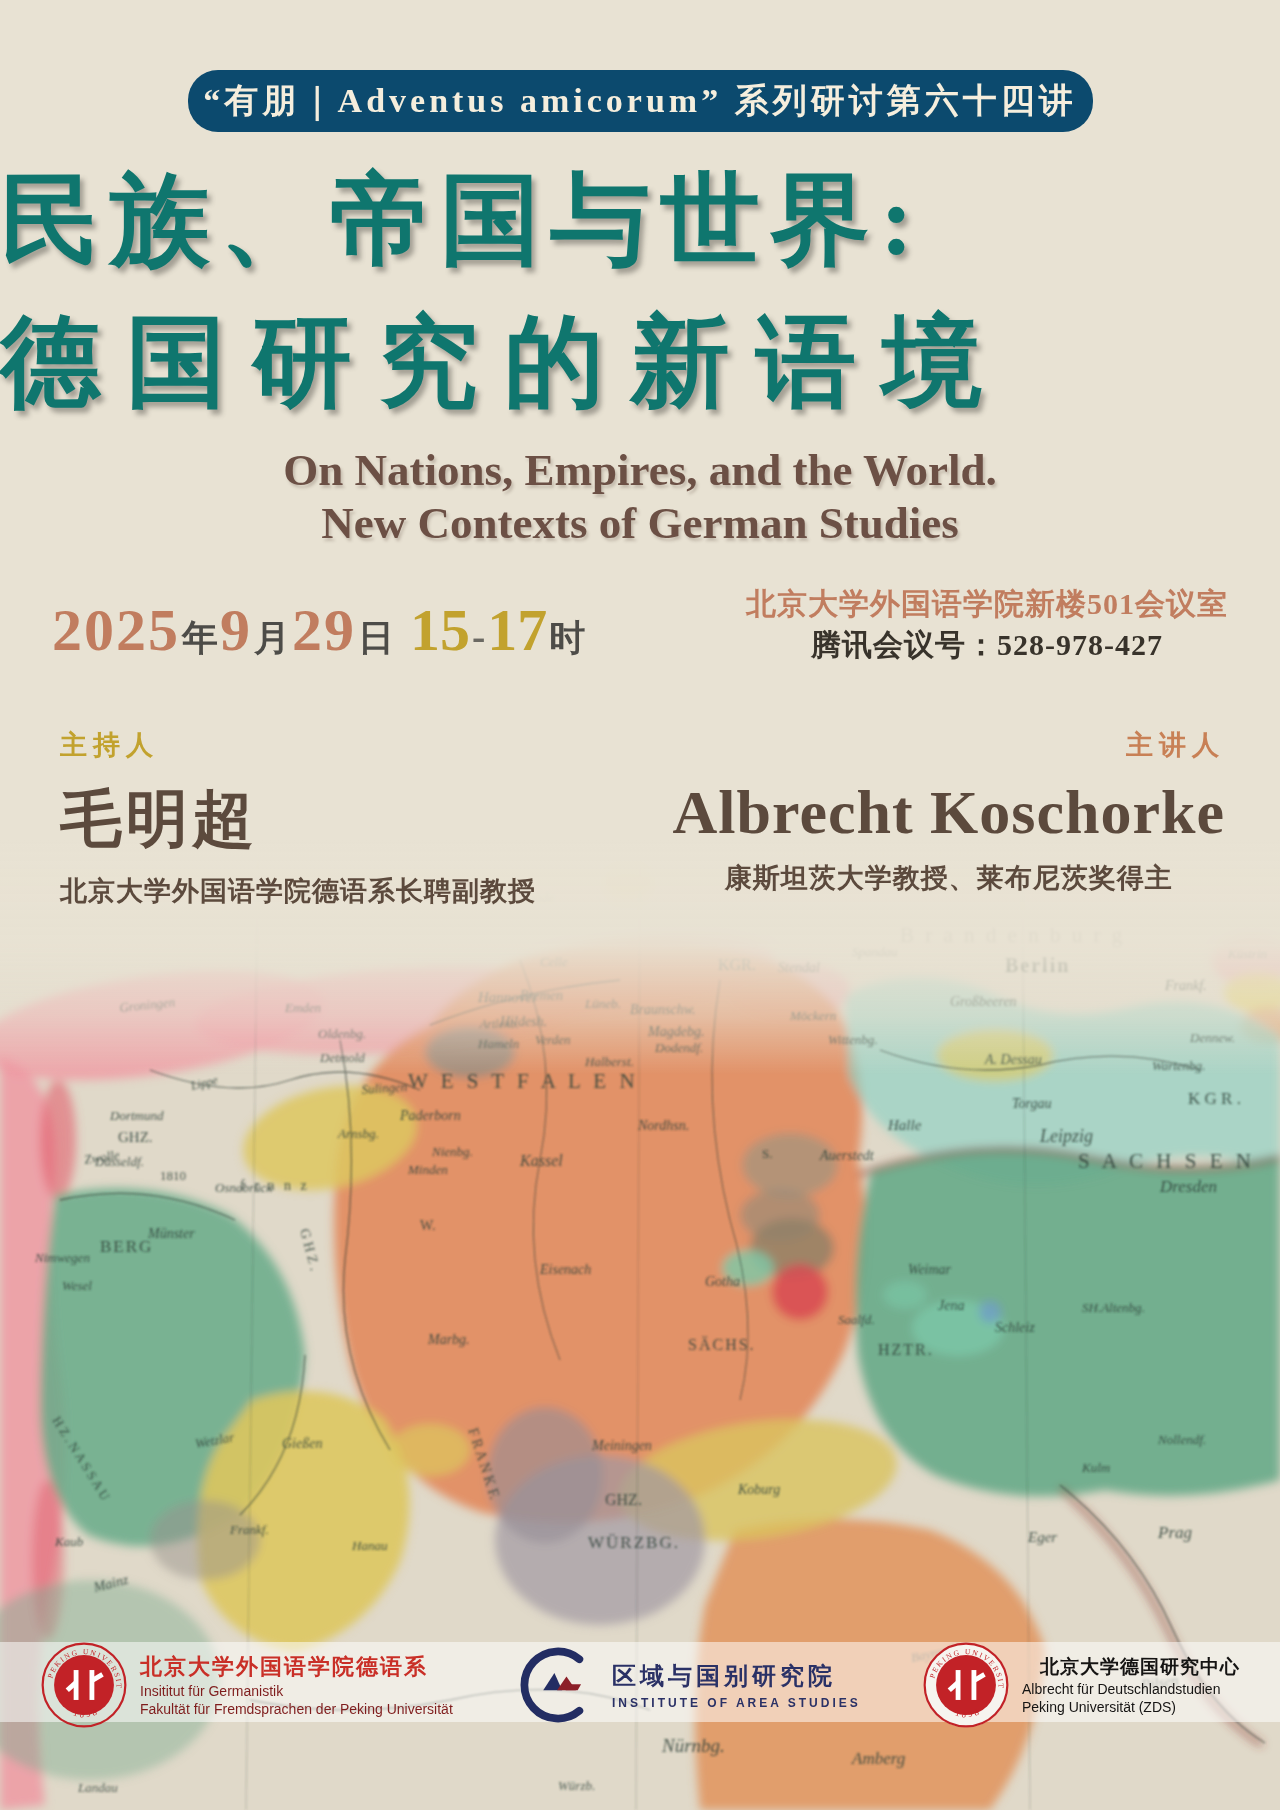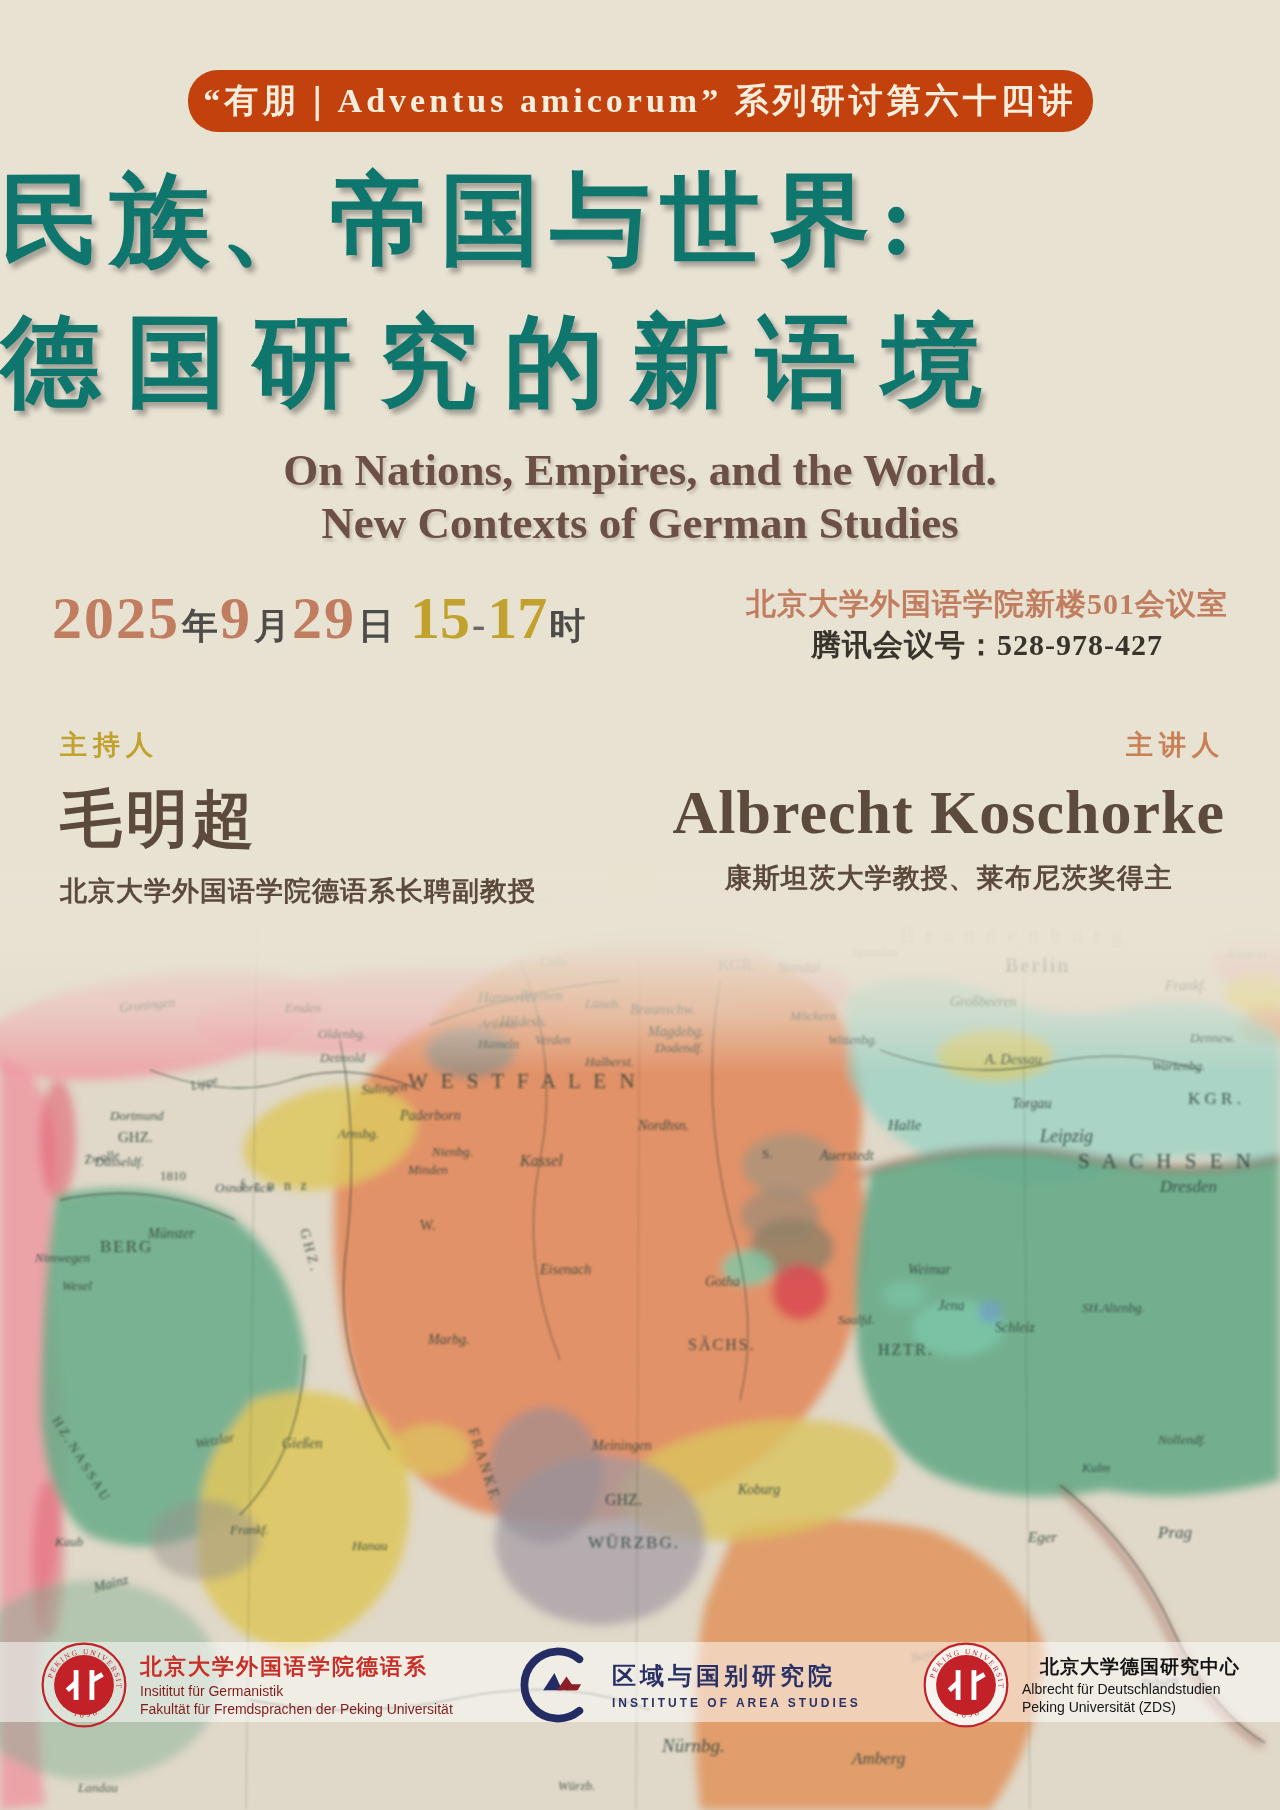--- a/index.html
+++ b/index.html
@@ -12,7 +12,7 @@
   
   .banner{
     width:905px;margin:70px auto 0 auto;height:62px;border-radius:30px;
-    background:#c2410c;display:flex;align-items:center;justify-content:center;
+    background:#0c4a6e;display:flex;align-items:center;justify-content:center;
   }
   .banner span{
     color:#f5eedd;font-size:34px;font-weight:bold;letter-spacing:4px;white-space:nowrap;

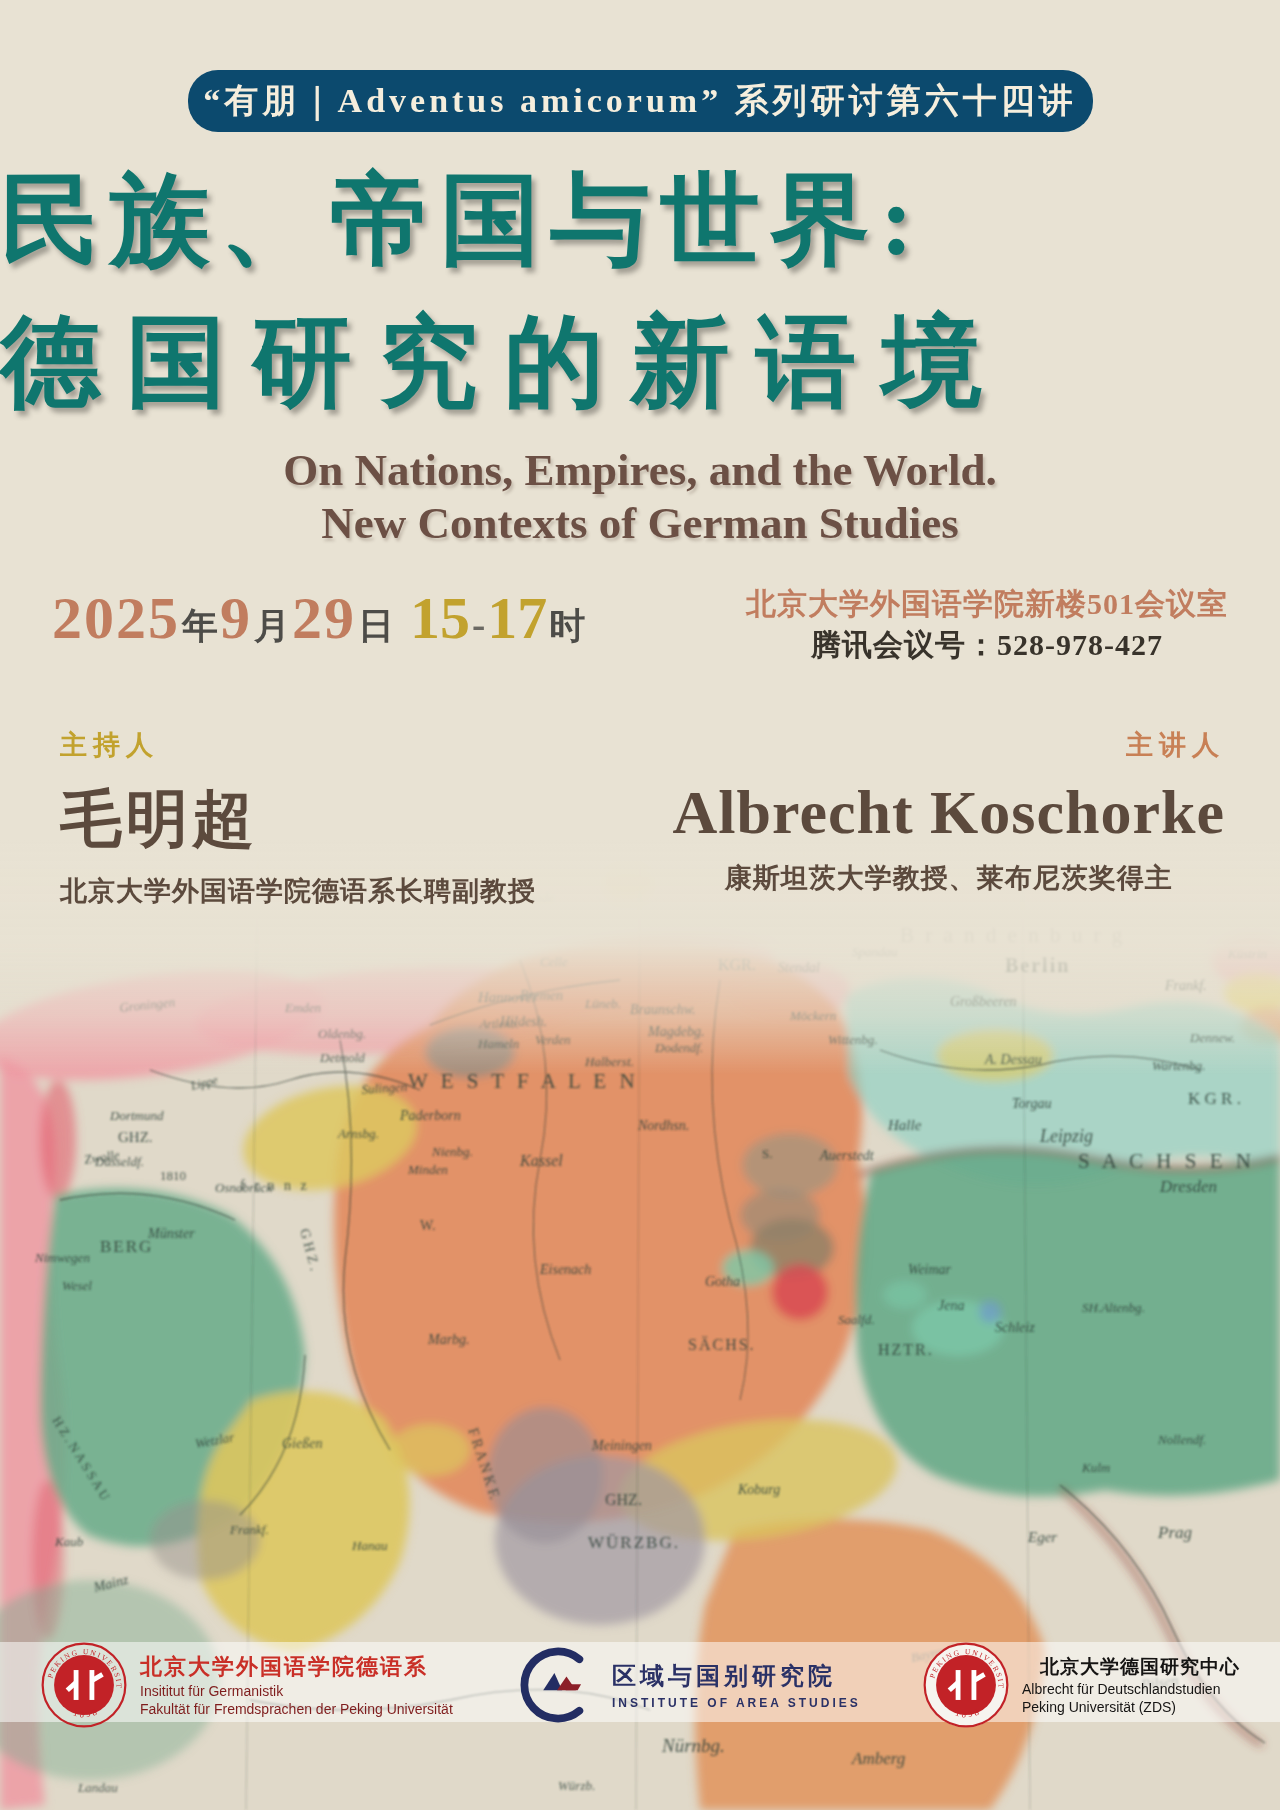--- a/index.html
+++ b/index.html
@@ -33,7 +33,7 @@
   .subtitle div{font-size:45px;}
   
   .info-row{
-    display:flex;justify-content:space-between;align-items:flex-start;
+    display:flex;justify-content:space-between;align-items:flex-end;
     margin:34px 52px 0 52px;
     gap:40px;
   }

